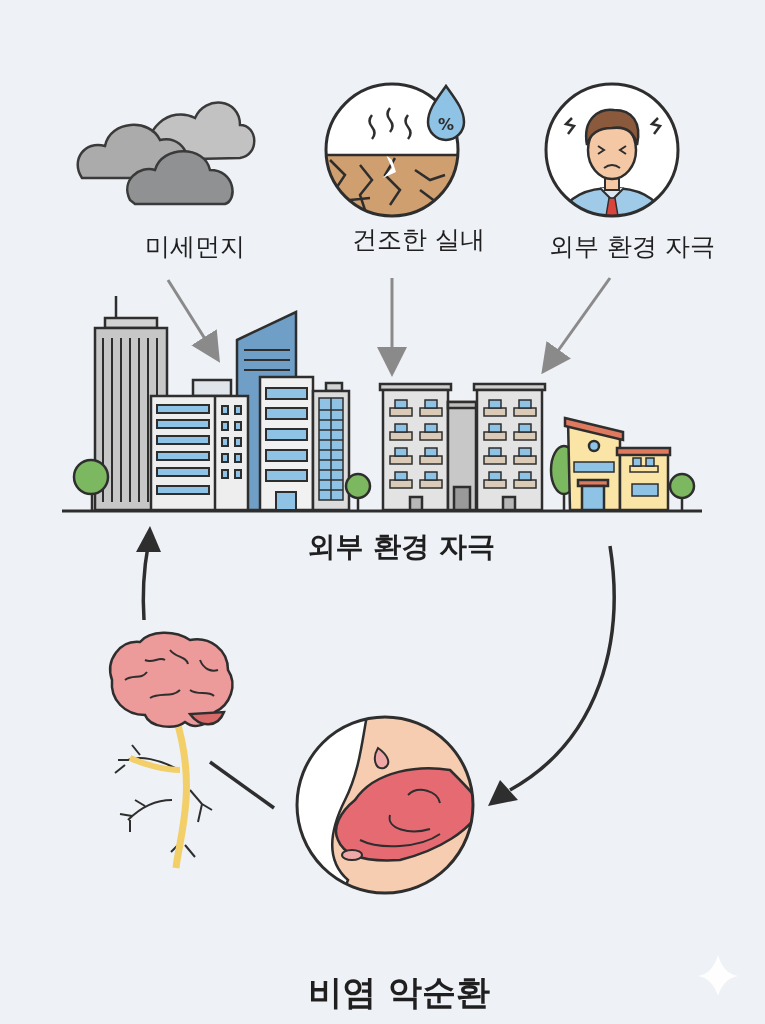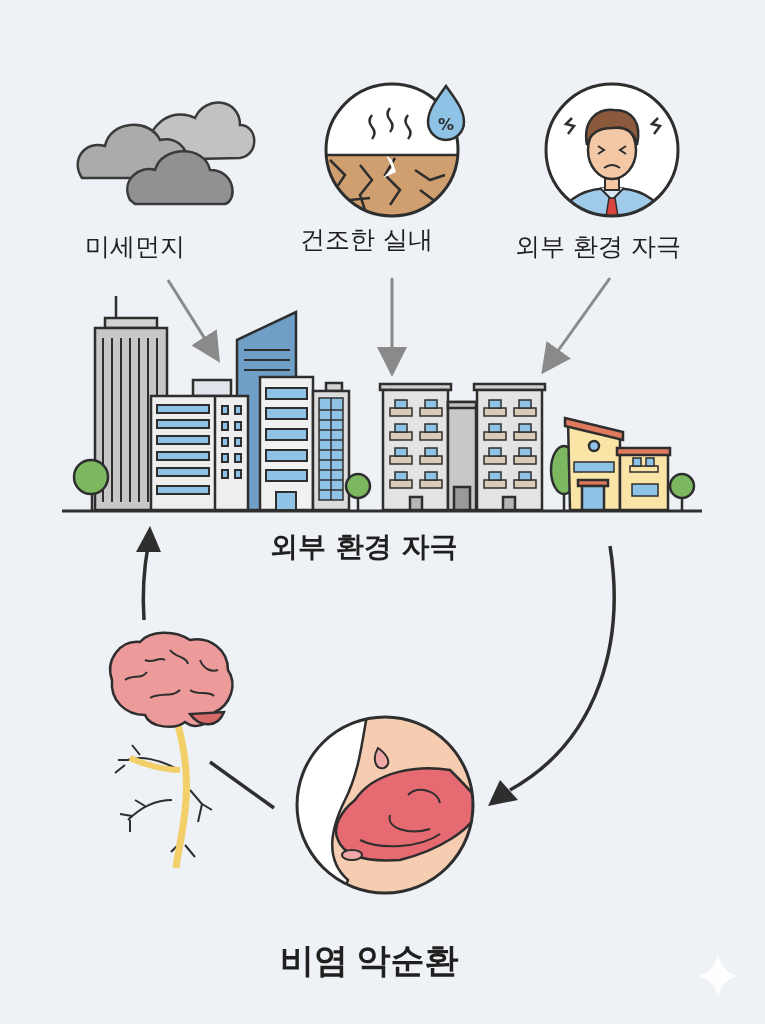--- a/index.html
+++ b/index.html
@@ -6,7 +6,7 @@
   body { width:765px; height:1024px; background:#eef1f5; position:relative; overflow:hidden;
          font-family:"DejaVu Sans", sans-serif; }
   svg.canvas { position:absolute; left:0; top:0; }
-  .lbl { position:absolute; color:#1f1f1f; text-align:left; white-space:nowrap; }
+  .lbl { position:absolute; color:#1f1f1f; text-align:right; white-space:nowrap; }
   .small-lbl { font-size:25px; font-weight:500; }
   .mid-lbl { font-size:28px; font-weight:bold; }
   .big-lbl { font-size:34px; font-weight:bold; }

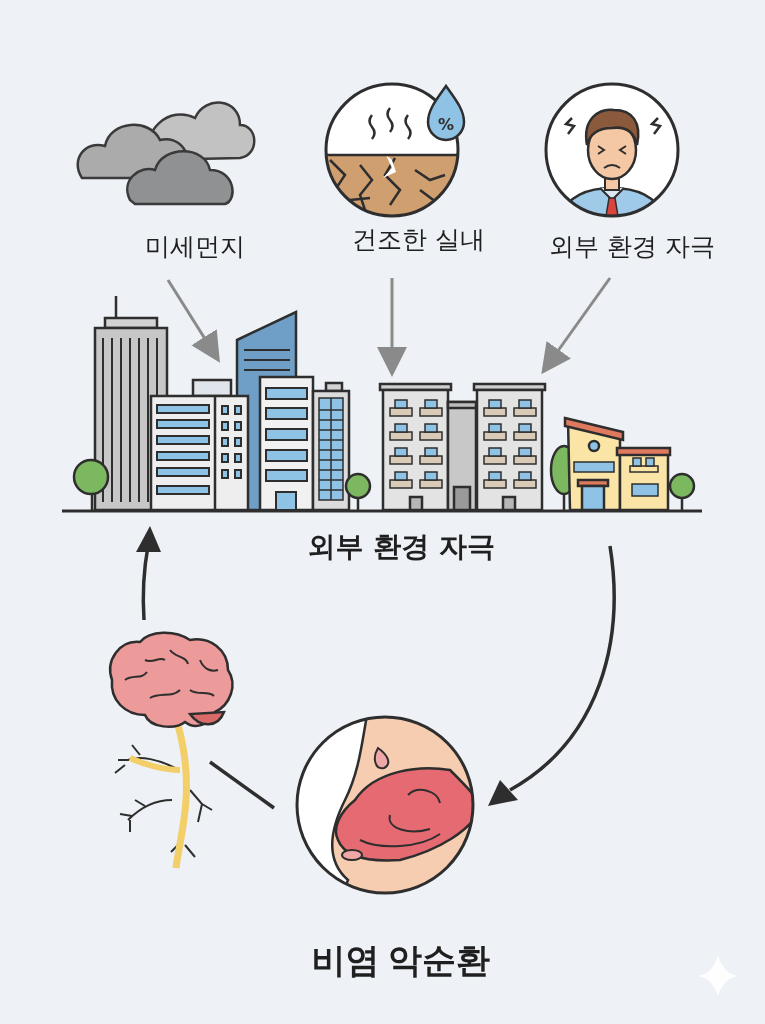--- a/index.html
+++ b/index.html
@@ -269,6 +269,6 @@
 <div class="lbl small-lbl" style="left:300px; top:223px; width:185px;">건조한 실내</div>
 <div class="lbl small-lbl" style="left:515px; top:230px; width:200px;">외부 환경 자극</div>
 <div class="lbl mid-lbl" style="left:270px; top:528px; width:225px;">외부 환경 자극</div>
-<div class="lbl big-lbl" style="left:280px; top:938px; width:210px;font-family:Liberation Serif, serif;">비염 악순환</div>
+<div class="lbl big-lbl" style="left:280px; top:970px; width:210px;">비염 악순환</div>
 
 </body></html>

